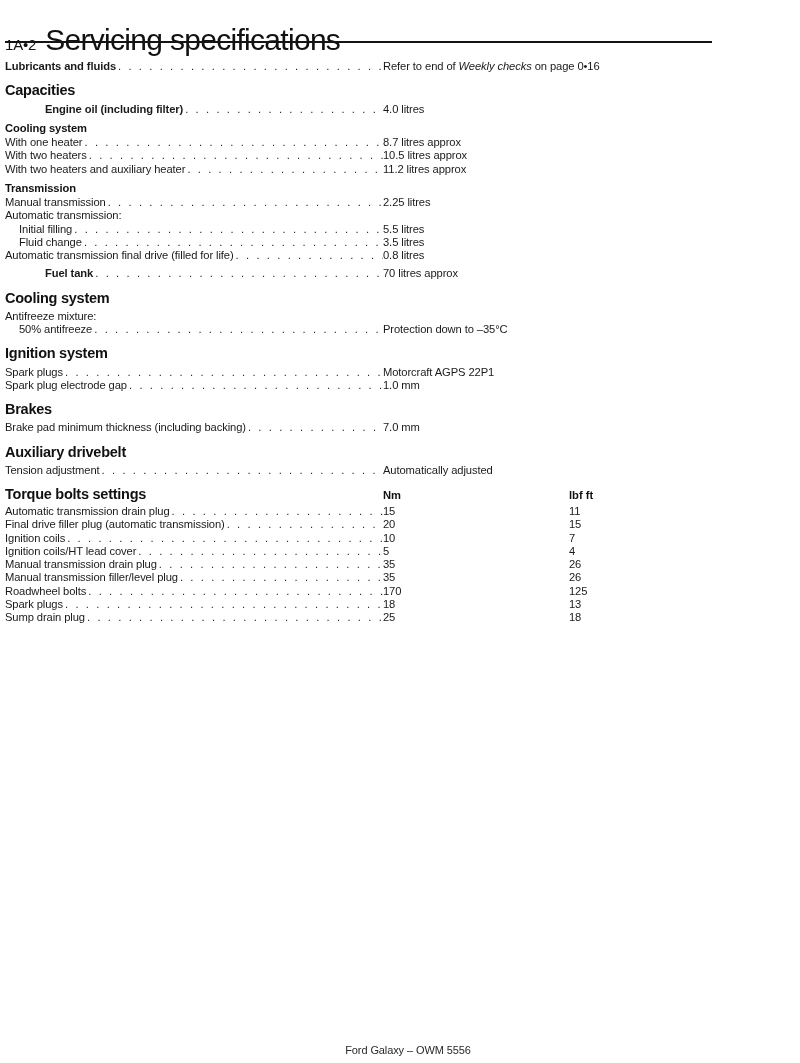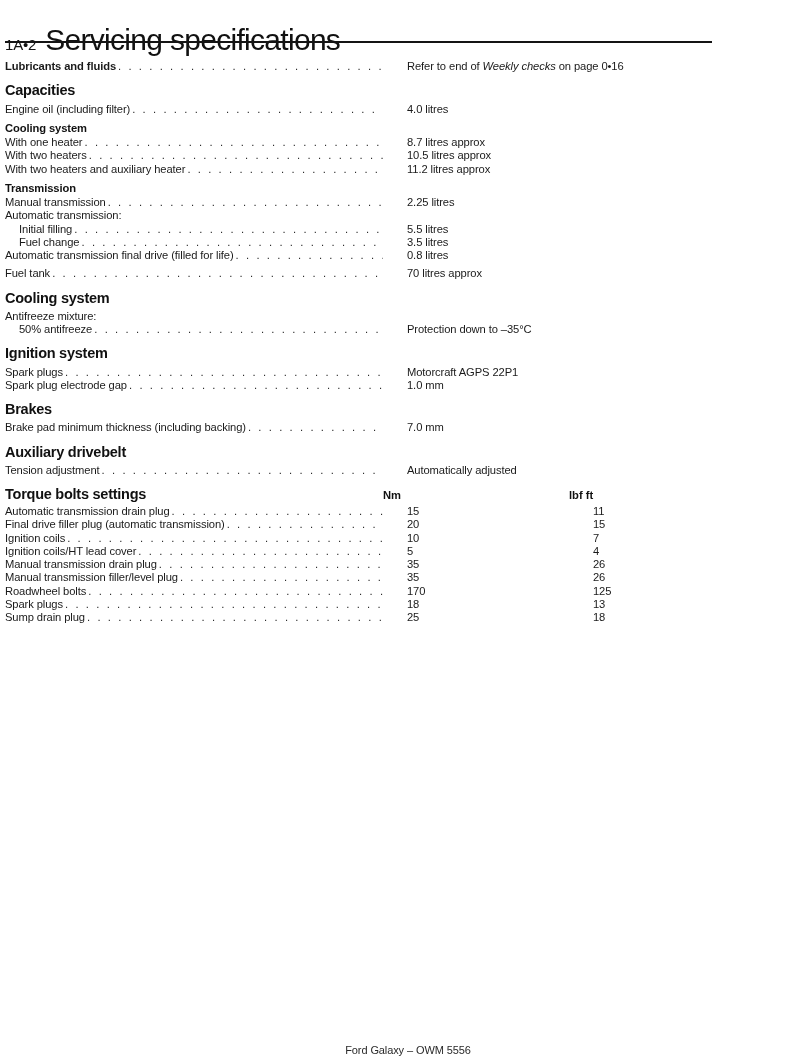--- a/index.html
+++ b/index.html
@@ -122,7 +122,6 @@
     width: 186px;
     white-space: nowrap;
     flex: 0 0 auto;
-    margin-left: 24px;
   }
   .row .value2 {
     white-space: nowrap;

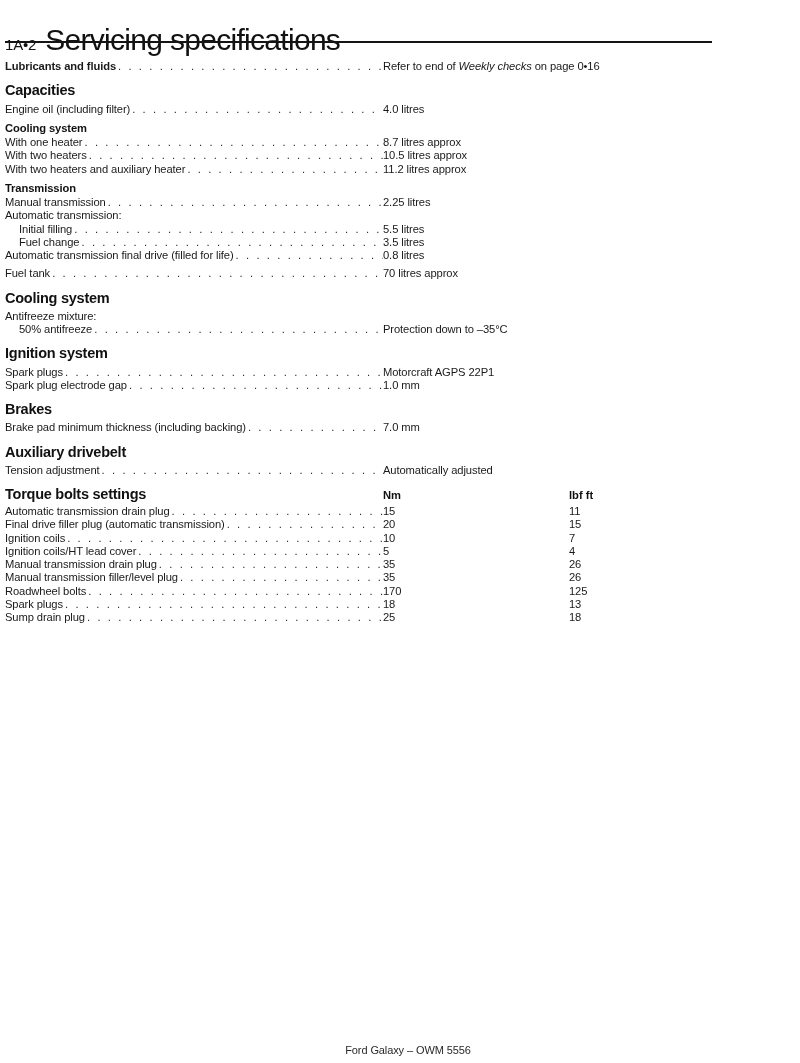--- a/index.html
+++ b/index.html
@@ -103,7 +103,7 @@
     white-space: nowrap;
   }
   .row .label { white-space: nowrap; }
-  .row.bold .label { font-weight: normal; }
+  .row.bold .label { font-weight: bold; margin-left: 40px; }
   .row.bold-lead .label { font-weight: bold; }
   .leader {
     flex: 1 1 auto;

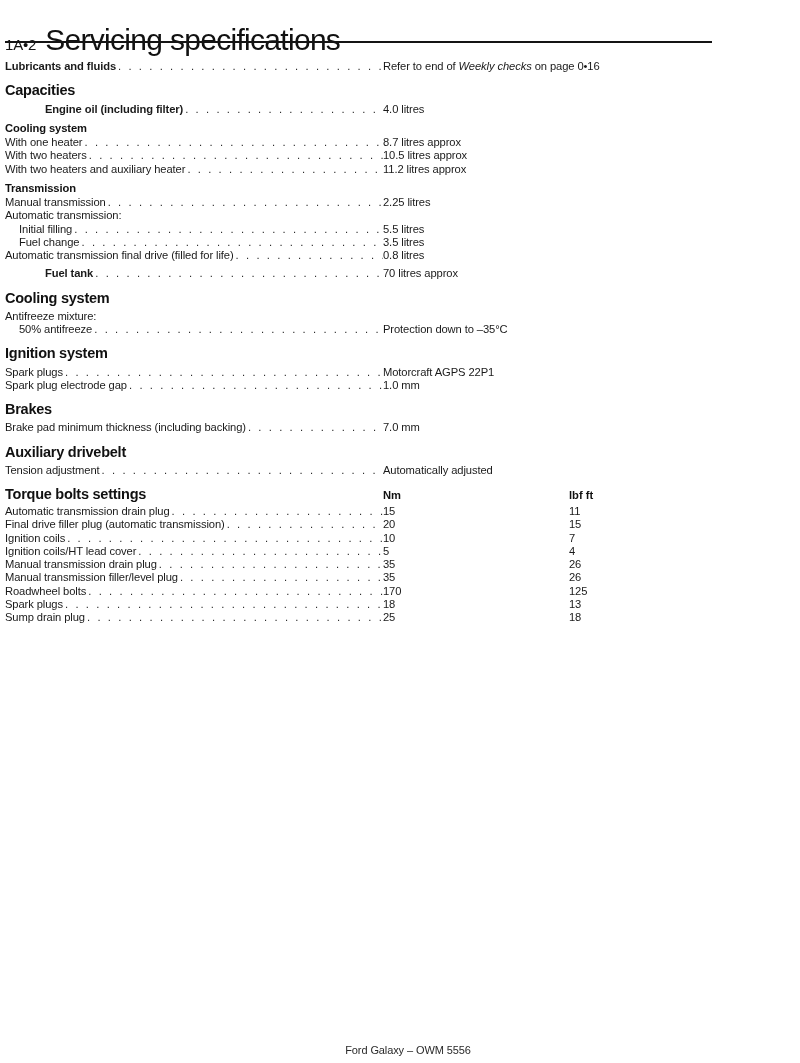--- a/index.html
+++ b/index.html
@@ -250,7 +250,7 @@
       </div>
       <div class="row indent1">
         <span class="label-wrap">
-          <span class="label">Fuel change</span>
+          <span class="label">Fluid change</span>
           <span class="leader"></span>
         </span>
         <span class="value">3.5 litres</span>

